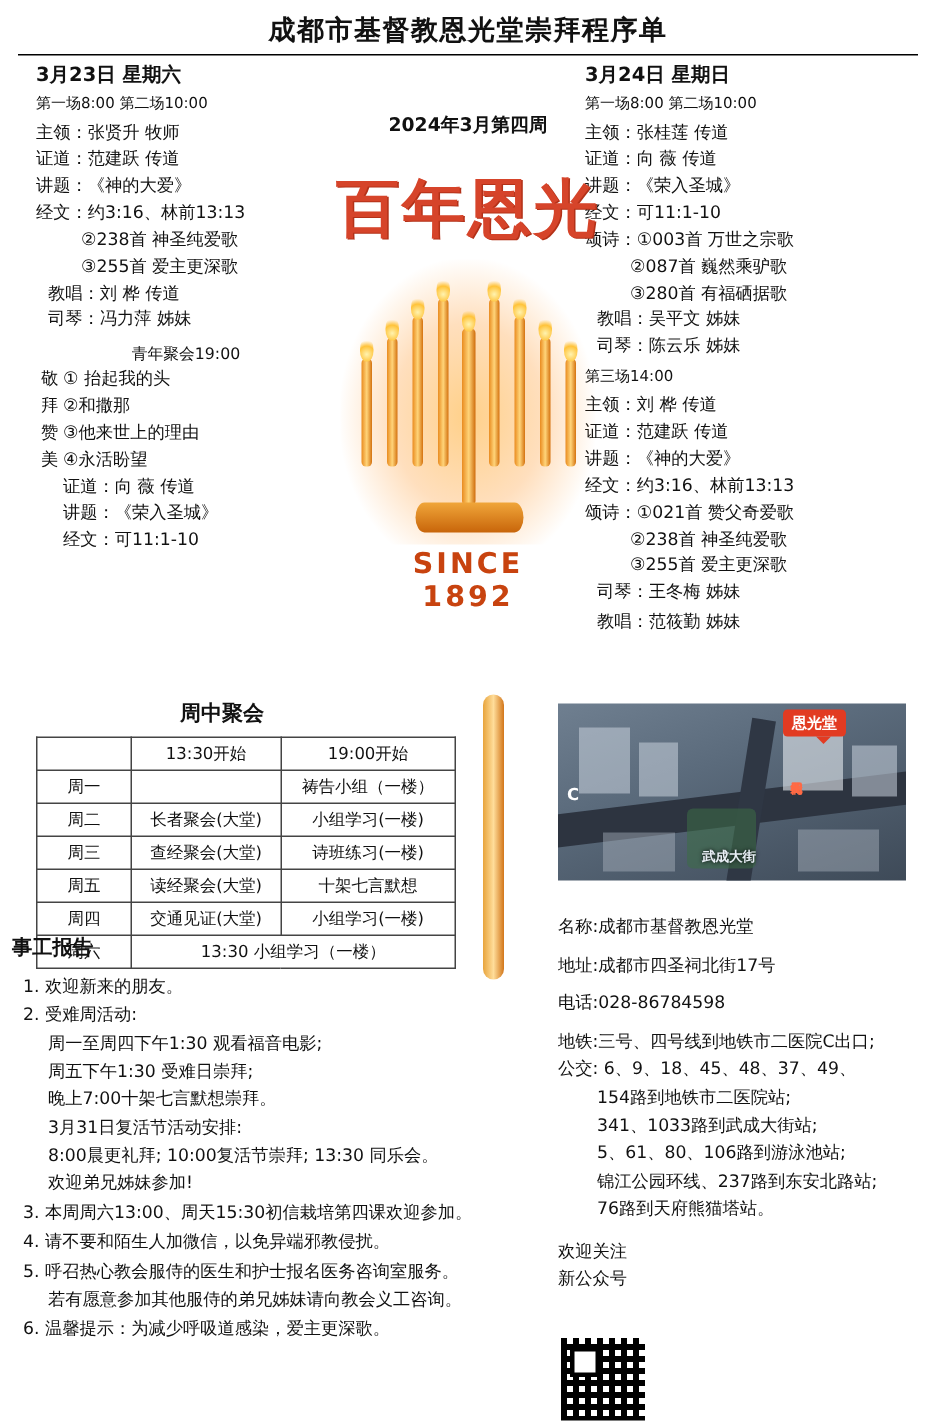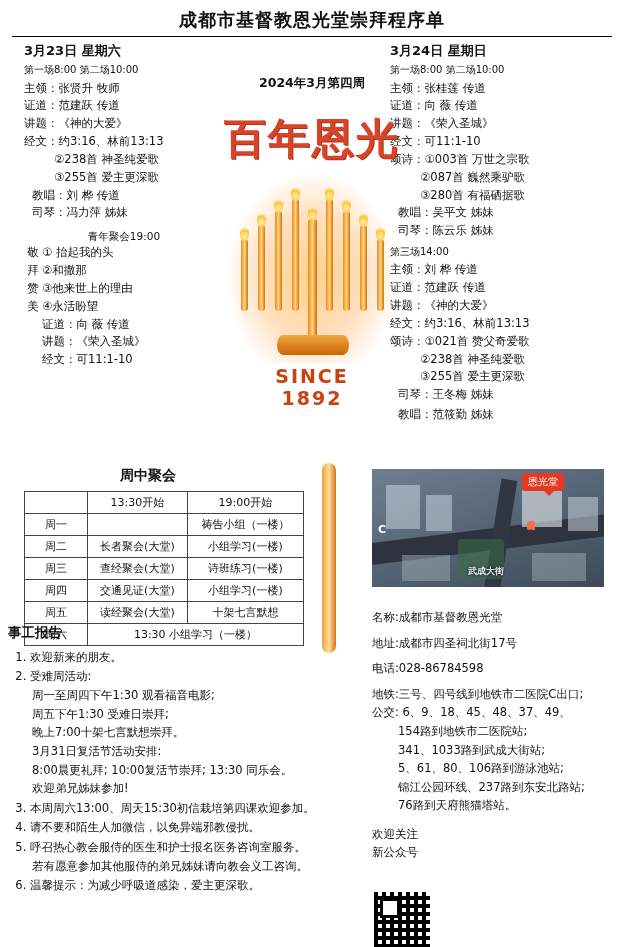--- a/index.html
+++ b/index.html
@@ -179,7 +179,7 @@
   .pin{
     position:absolute;left:150px;top:4px;
     background:#e23b22;color:#fff;font-size:10px;
-    padding:2px 6px;border-radius:3px;font-weight:normal;
+    padding:2px 6px;border-radius:3px;font-weight:bold;
   }
   .pin:after{
     content:"";position:absolute;left:22px;bottom:-5px;

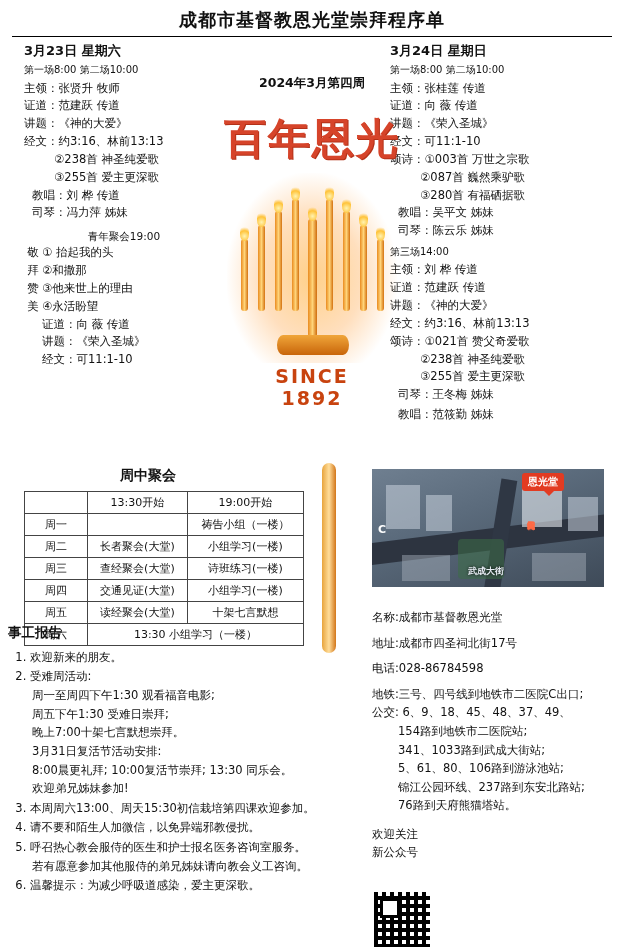--- a/index.html
+++ b/index.html
@@ -353,14 +353,14 @@
         <td>诗班练习(一楼)</td>
       </tr>
       <tr>
+        <td class="day">周五</td>
+        <td>读经聚会(大堂)</td>
+        <td>十架七言默想</td>
+      </tr>
+      <tr>
         <td class="day">周四</td>
         <td>交通见证(大堂)</td>
         <td>小组学习(一楼)</td>
-      </tr>
-      <tr>
-        <td class="day">周五</td>
-        <td>读经聚会(大堂)</td>
-        <td>十架七言默想</td>
       </tr>
       <tr>
         <td class="day">周六</td>

